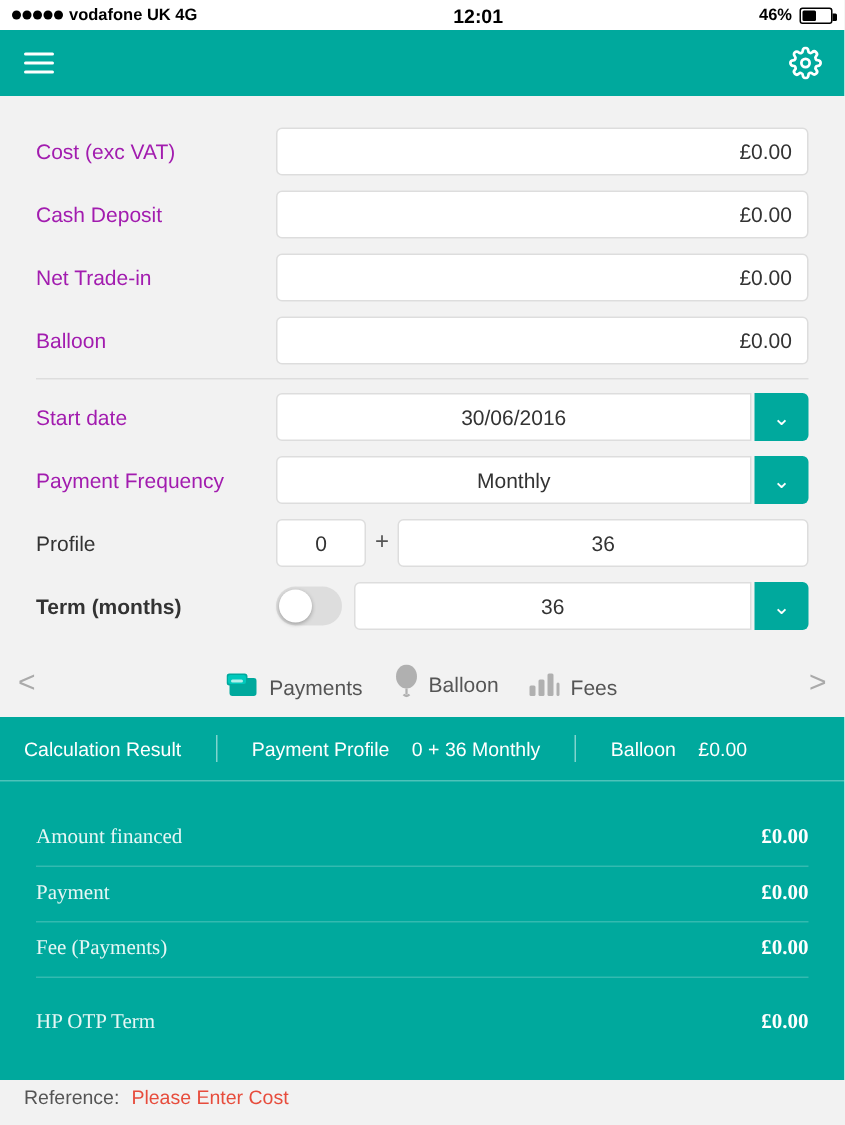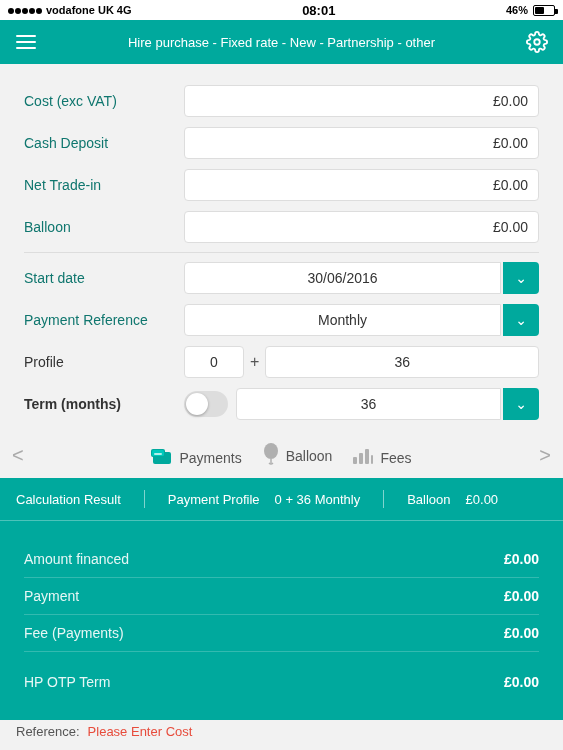--- a/index.html
+++ b/index.html
@@ -331,7 +331,7 @@
     <span>vodafone UK</span>
     <span>4G</span>
   </div>
-  <div style="font-weight:600;font-size:13px;">08:01</div>
+  <div style="font-weight:600;font-size:13px;">12:01</div>
   <div class="status-right">
     <span>46%</span>
     <span style="border:1.5px solid #000;border-radius:2px;width:22px;height:11px;display:inline-block;position:relative;">

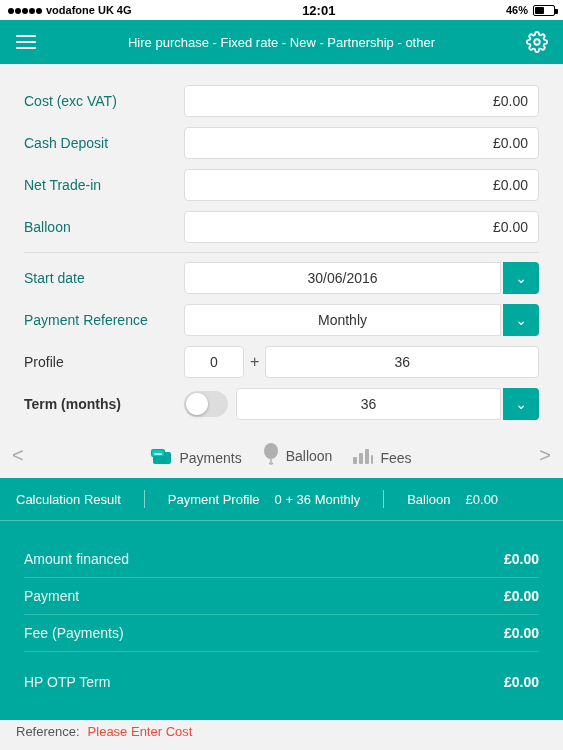--- a/index.html
+++ b/index.html
@@ -349,7 +349,6 @@
         <span></span>
     </div>
   </div>
-  <div class="header-title">Hire purchase - Fixed rate - New - Partnership - other</div>
   <div class="settings-icon">
     <svg class="gear-svg" viewBox="0 0 24 24" fill="none" stroke="white" stroke-width="2">
       <circle cx="12" cy="12" r="3"></circle>

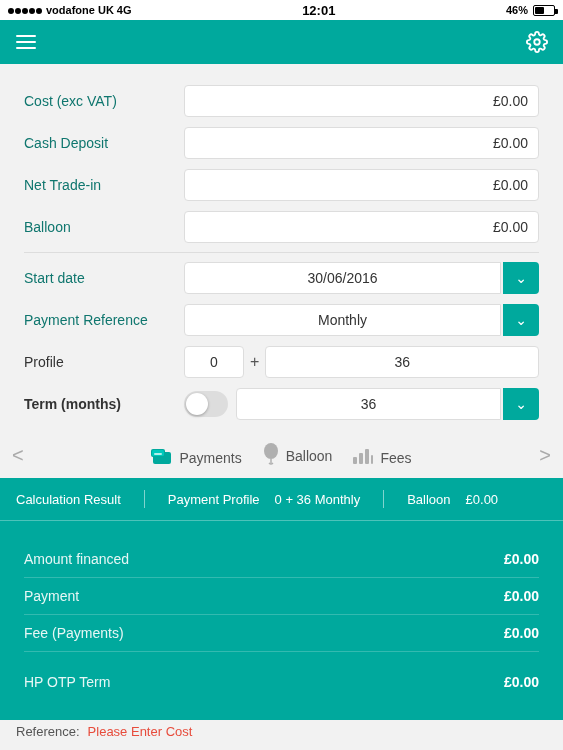--- a/index.html
+++ b/index.html
@@ -75,7 +75,7 @@
     .form-label {
       width: 160px;
       font-size: 14px;
-      color: #0f766e;
+      color: #a21caf;
       flex-shrink: 0;
     }
     .form-input {

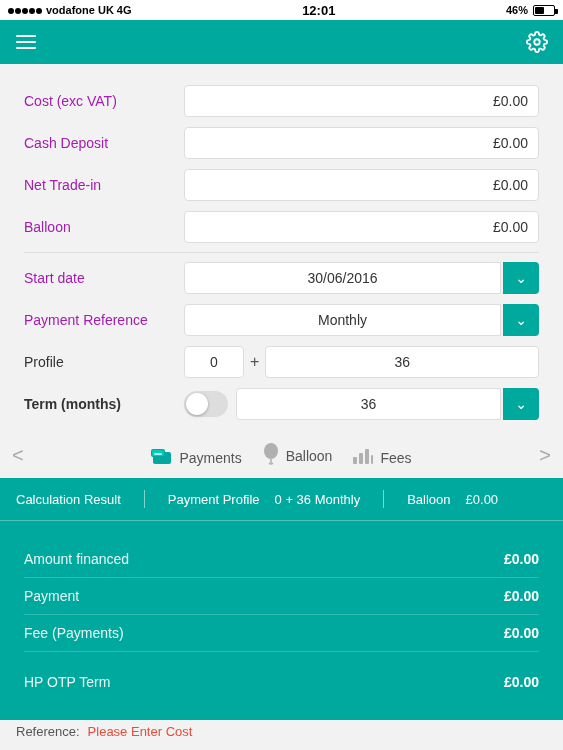--- a/index.html
+++ b/index.html
@@ -400,7 +400,7 @@
   </div>
 
   <div class="form-row">
-    <div class="form-label">Payment Reference</div>
+    <div class="form-label">Payment Frequency</div>
     <div class="dropdown-wrapper">
       <div class="dropdown-input">Monthly</div>
       <div class="form-input-teal">

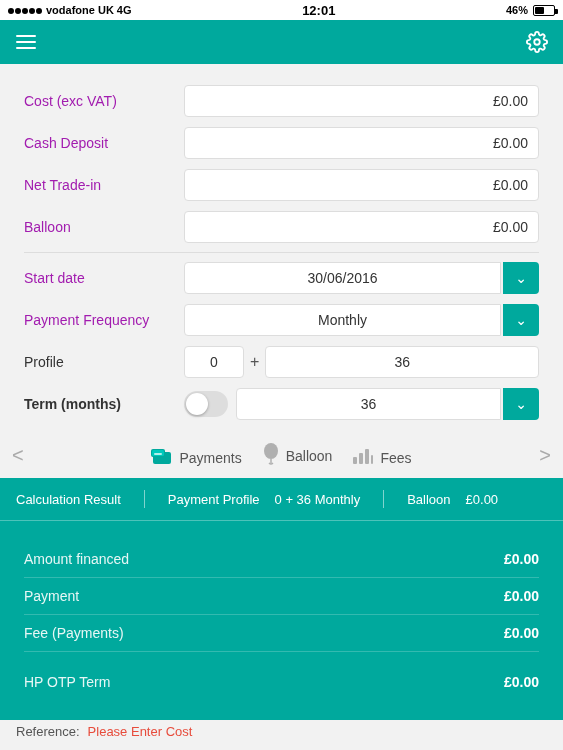--- a/index.html
+++ b/index.html
@@ -274,6 +274,7 @@
     }
     .results-grid {
       padding: 20px 24px;
+      font-family: Liberation Serif, serif;
     }
     .results-row {
       display: flex;

